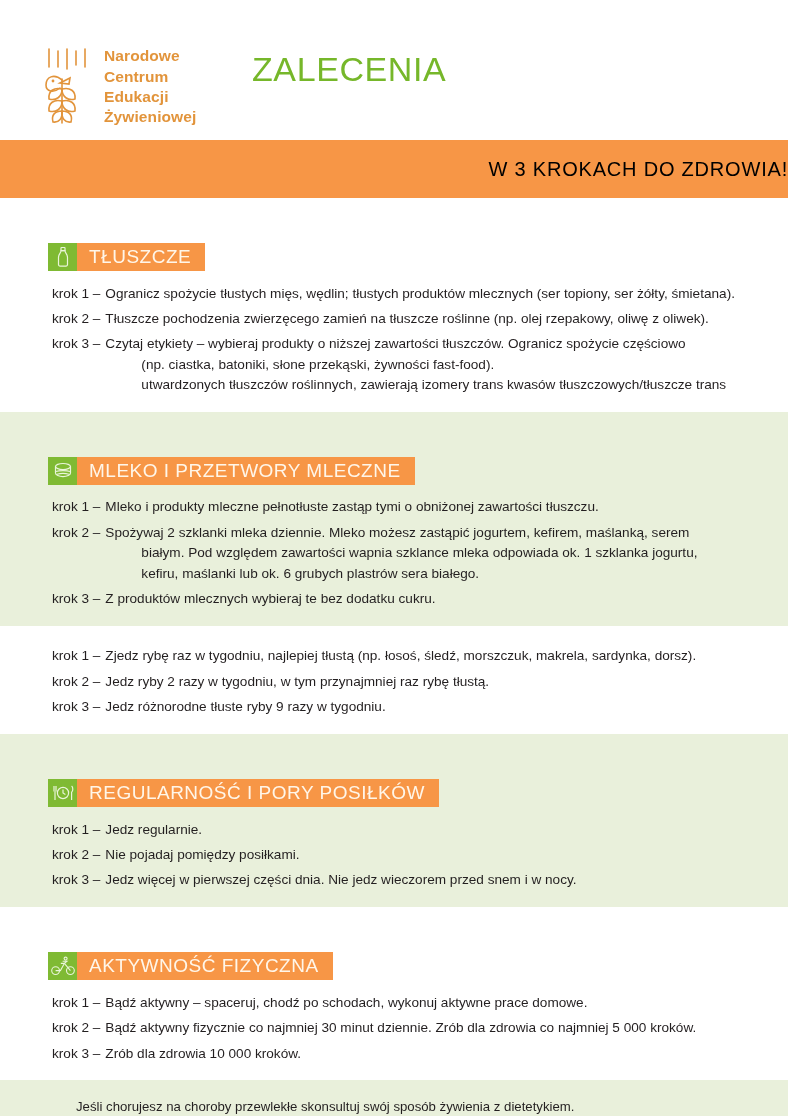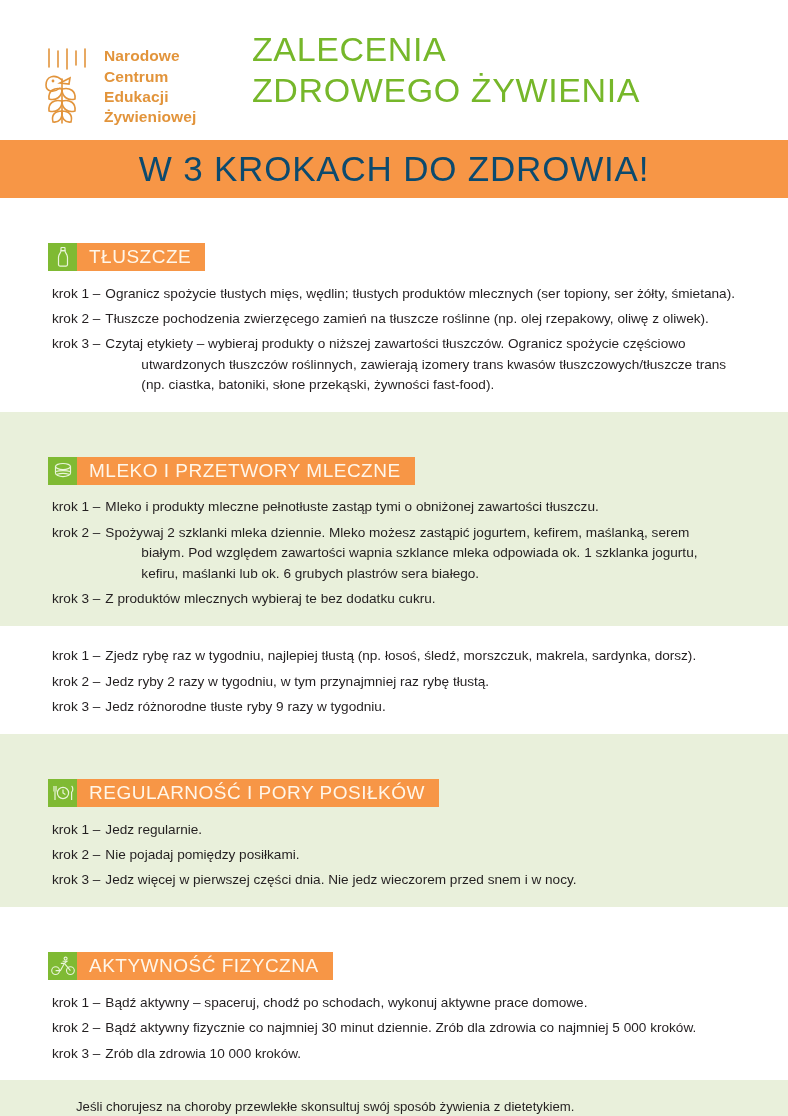--- a/index.html
+++ b/index.html
@@ -170,7 +170,6 @@
   </div>
   <div class="poster-title">
     <div>ZALECENIA</div>
-    <div>ZDROWEGO ŻYWIENIA</div>
   </div>
 </div>
 

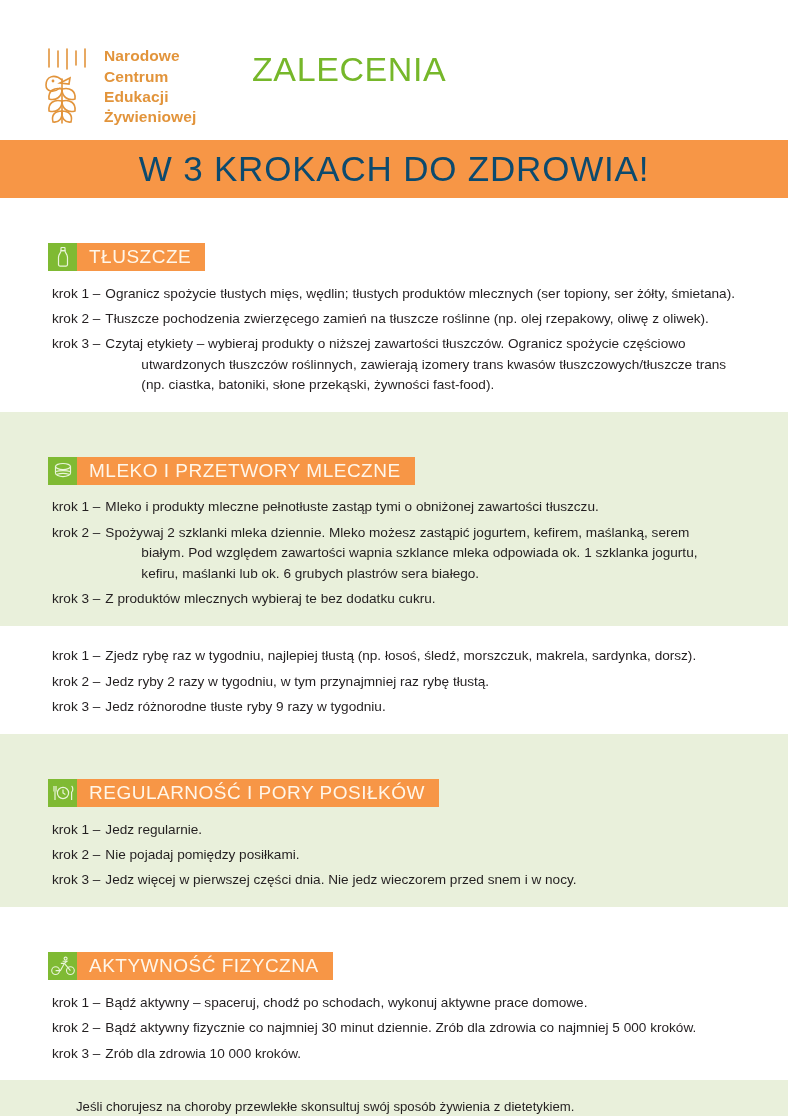--- a/index.html
+++ b/index.html
@@ -46,9 +46,9 @@
     height:58px;
     display:flex;
     align-items:center;
-    justify-content:center;
-    color:#0c4a6e;
-    font-size:35px;
+    justify-content:flex-end;
+    color:#000000;
+    font-size:20px;
     letter-spacing:.8px;
     font-weight:400;
   }

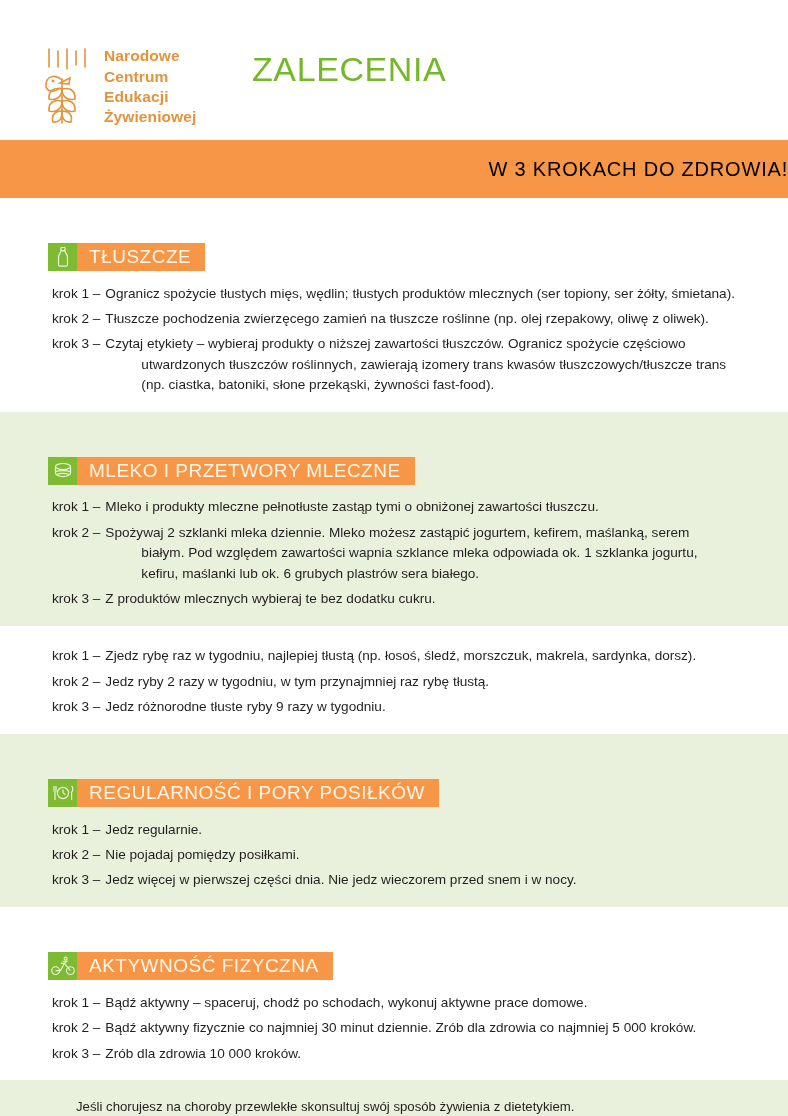--- a/index.html
+++ b/index.html
@@ -199,7 +199,7 @@
         </li>
         <li class="step">
           <span class="step-label">krok 3 –</span>
-          <span class="step-text"><span>Czytaj etykiety – wybieraj produkty o niższej zawartości tłuszczów. Ogranicz spożycie częściowo</span><span class="cont">utwardzonych tłuszczów roślinnych, zawierają izomery trans kwasów tłuszczowych/tłuszcze trans</span><span class="cont">(np. ciastka, batoniki, słone przekąski, żywności fast-food).</span></span>
+          <span class="step-text"><span>Czytaj etykiety – wybieraj produkty o niższej zawartości tłuszczów. Ogranicz spożycie częściowo</span><span class="cont">(np. ciastka, batoniki, słone przekąski, żywności fast-food).</span><span class="cont">utwardzonych tłuszczów roślinnych, zawierają izomery trans kwasów tłuszczowych/tłuszcze trans</span></span>
         </li>
       </ul>
     </div>

